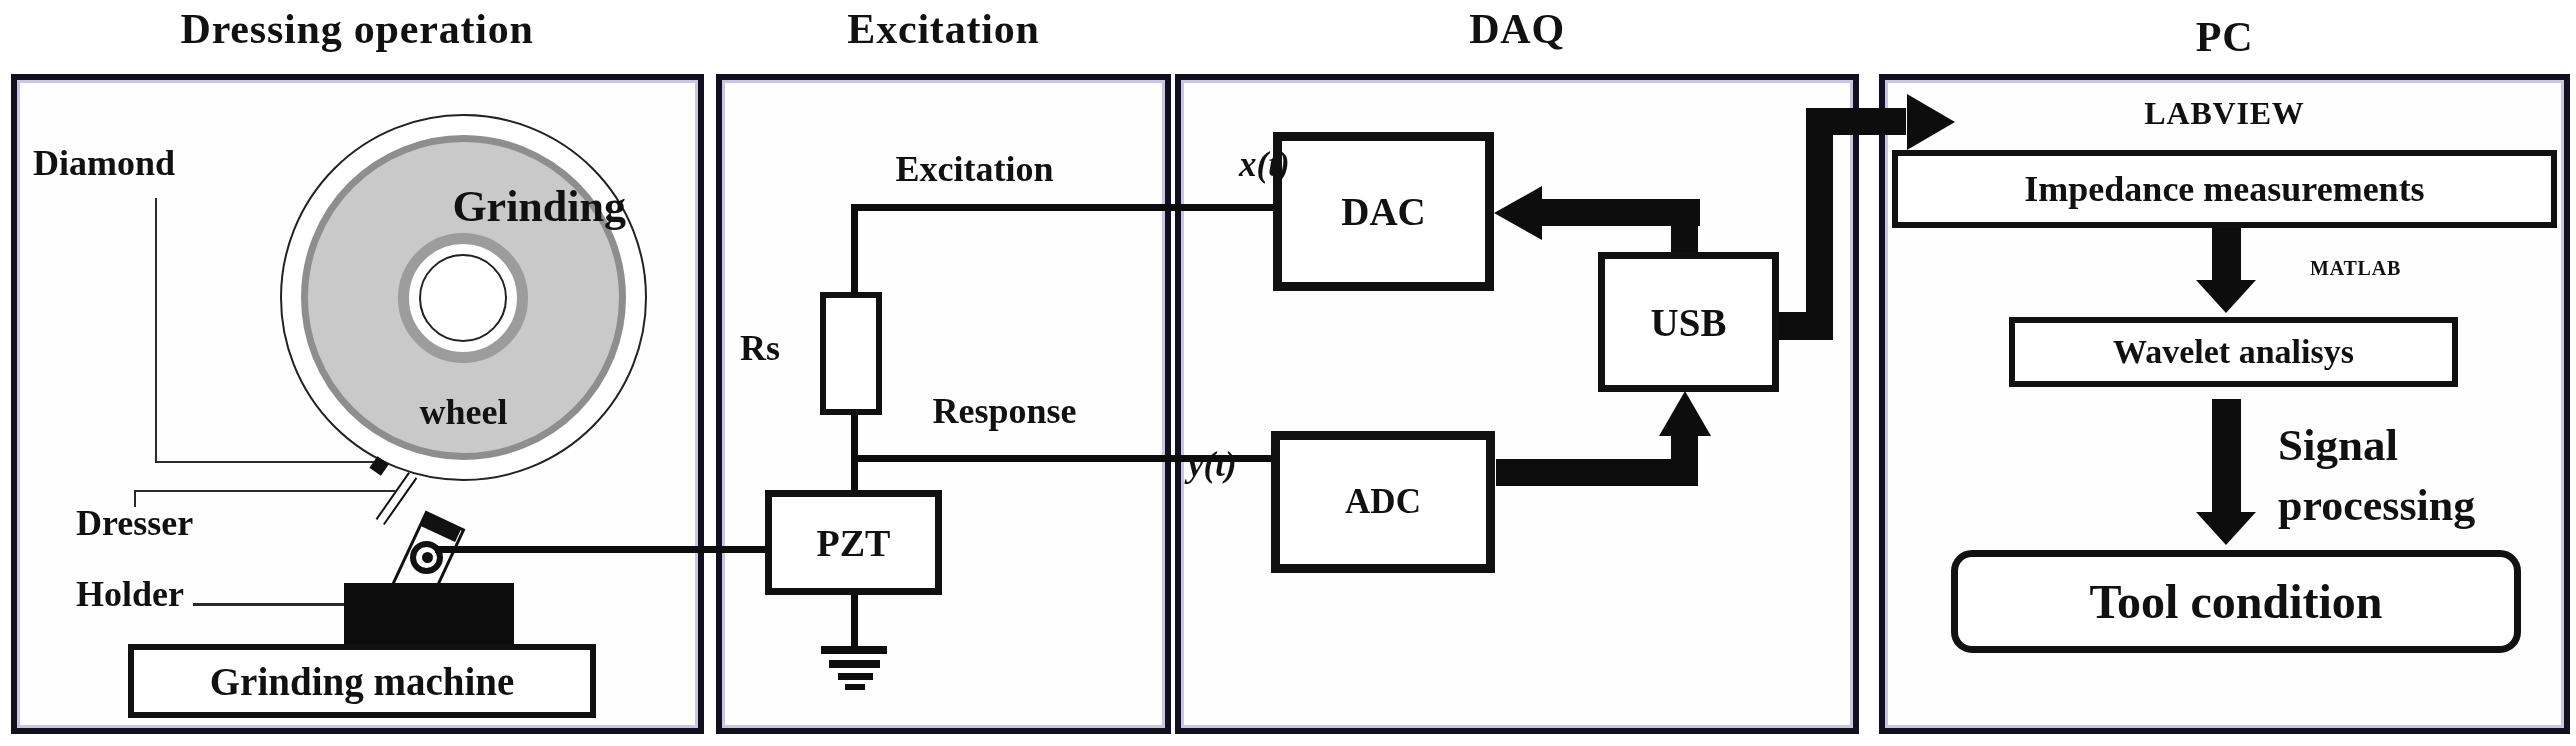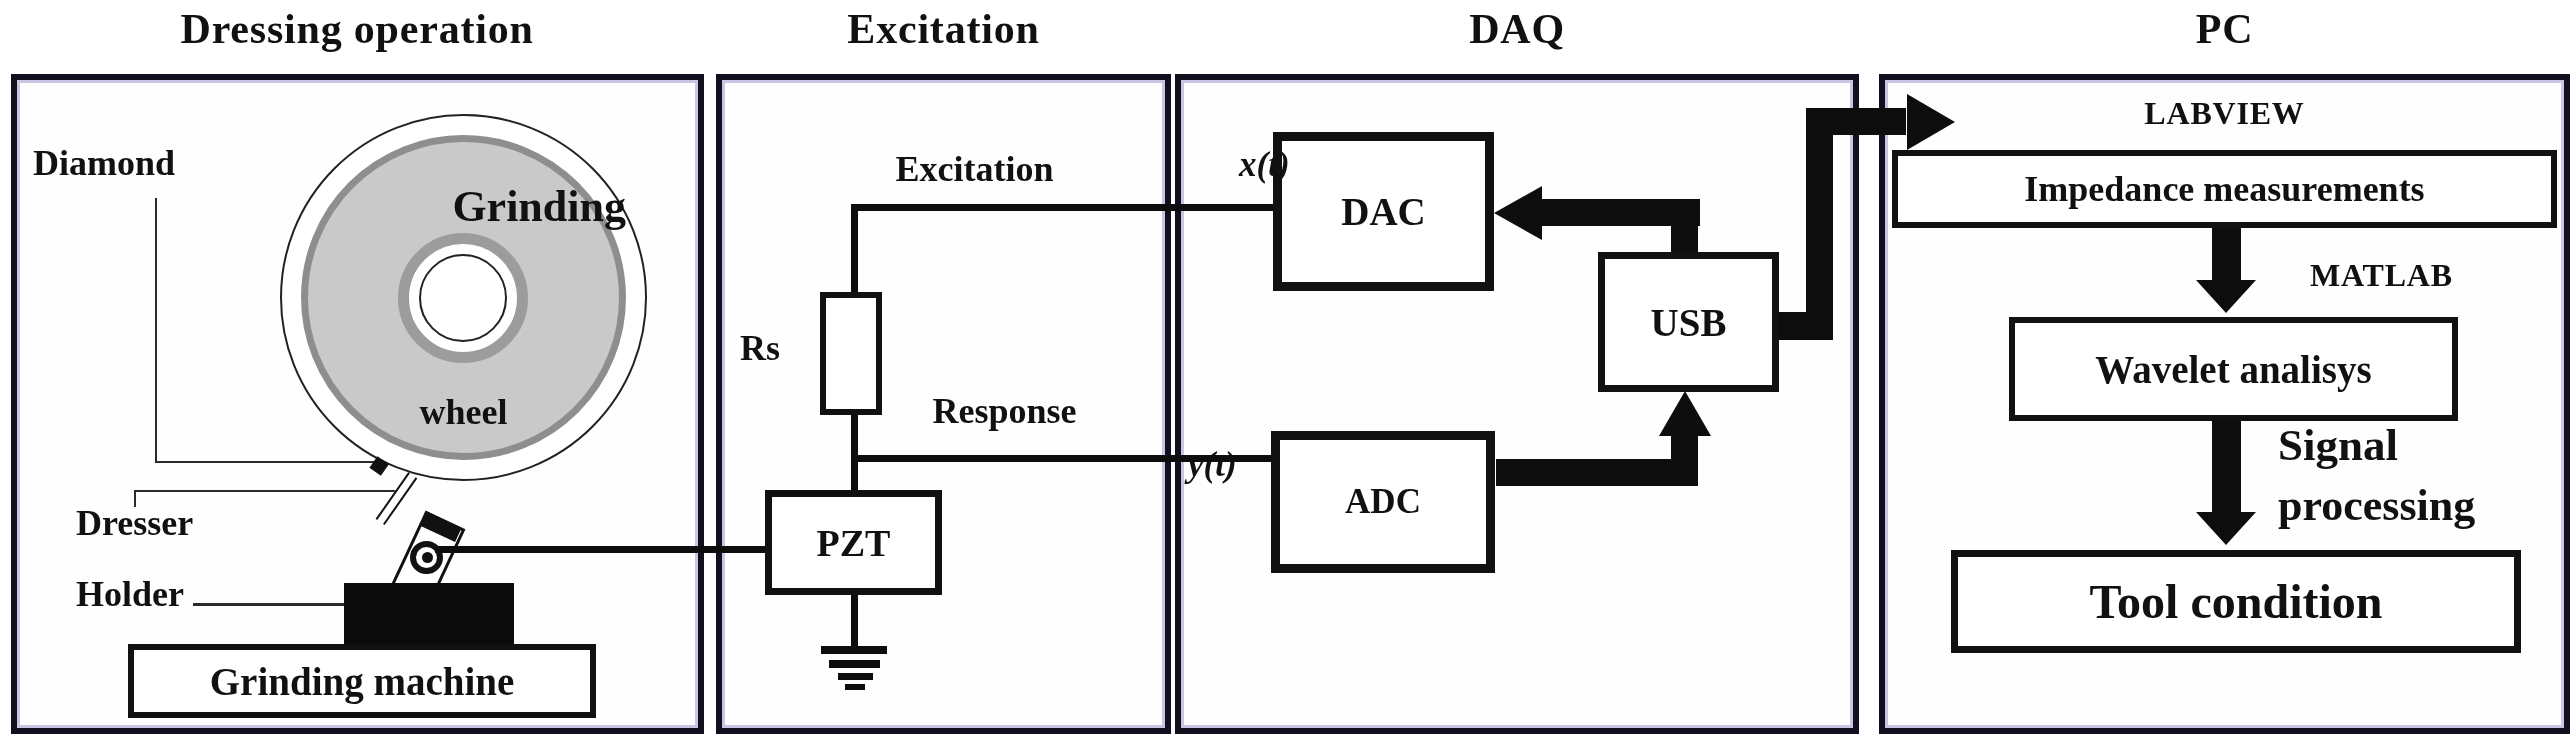--- a/index.html
+++ b/index.html
@@ -28,7 +28,7 @@
 <div class="title" style="left:10.6px;width:693px;">Dressing operation</div>
 <div class="title" style="left:716px;width:455px;">Excitation</div>
 <div class="title" style="left:1175px;width:684px;">DAQ</div>
-<div class="title" style="left:1879px;width:691px;">PC</div>
+<div class="title" style="left:1879px;width:691px;margin-top:8px;">PC</div>
 
 <div class="circ" style="left:280px;top:114px;width:367px;height:367px;border:2.3px solid #222;background:#fff;z-index:2;"></div>
 <div class="circ" style="left:301px;top:135px;width:325px;height:325px;border:7.6px solid #8e8e8e;background:#c9c9c9;z-index:2;"></div>

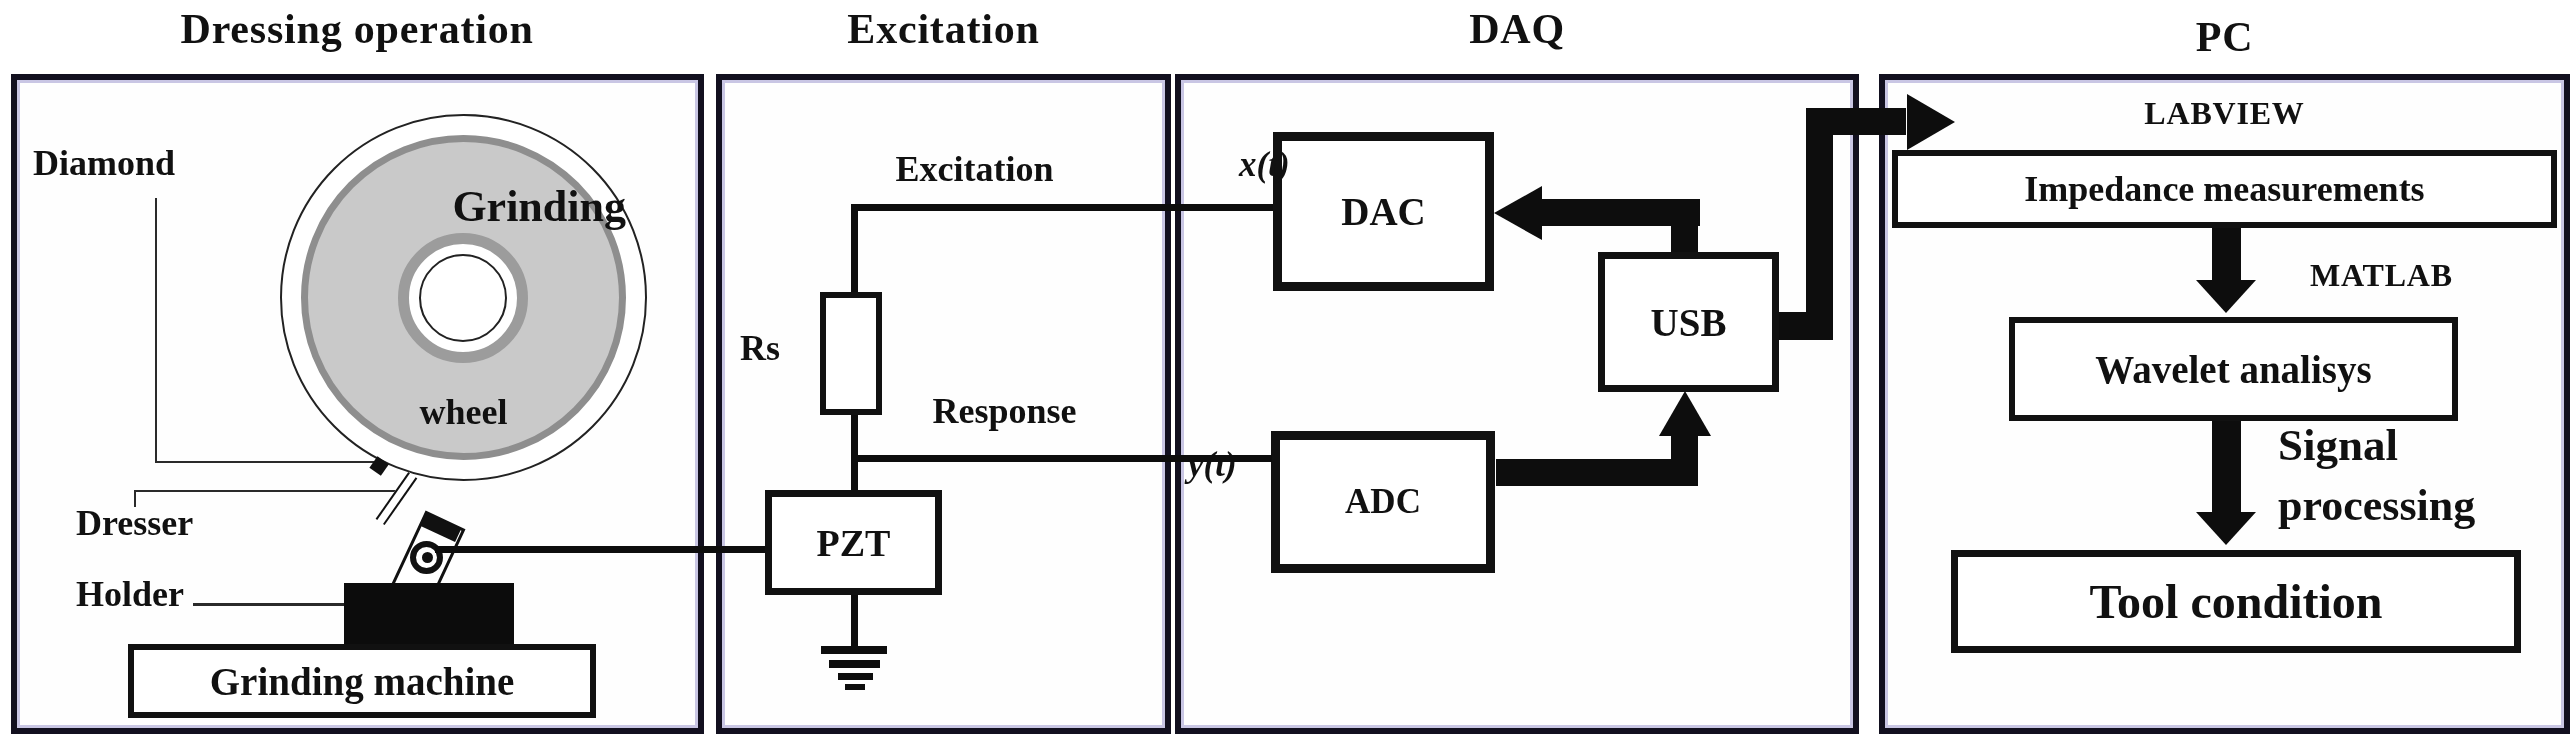--- a/index.html
+++ b/index.html
@@ -114,7 +114,7 @@
 </div>
 <div class="bar" style="left:2212px;top:227px;width:29px;height:54px;"></div>
 <div class="tri" style="left:2196px;top:280px;border-left:30px solid transparent;border-right:30px solid transparent;border-top:33px solid #0d0d0d;"></div>
-<div class="lbl" style="left:2310px;top:257px;font-size:32px;letter-spacing:0.8px;">MATLAB</div>
+<div class="lbl" style="left:2310px;top:257px;font-size:20px;letter-spacing:0.8px;">MATLAB</div>
 <div class="box" style="left:2009px;top:317px;width:449px;height:104px;border-width:6.8px;font-size:39px;">
   <span>Wavelet analisys</span>
 </div>

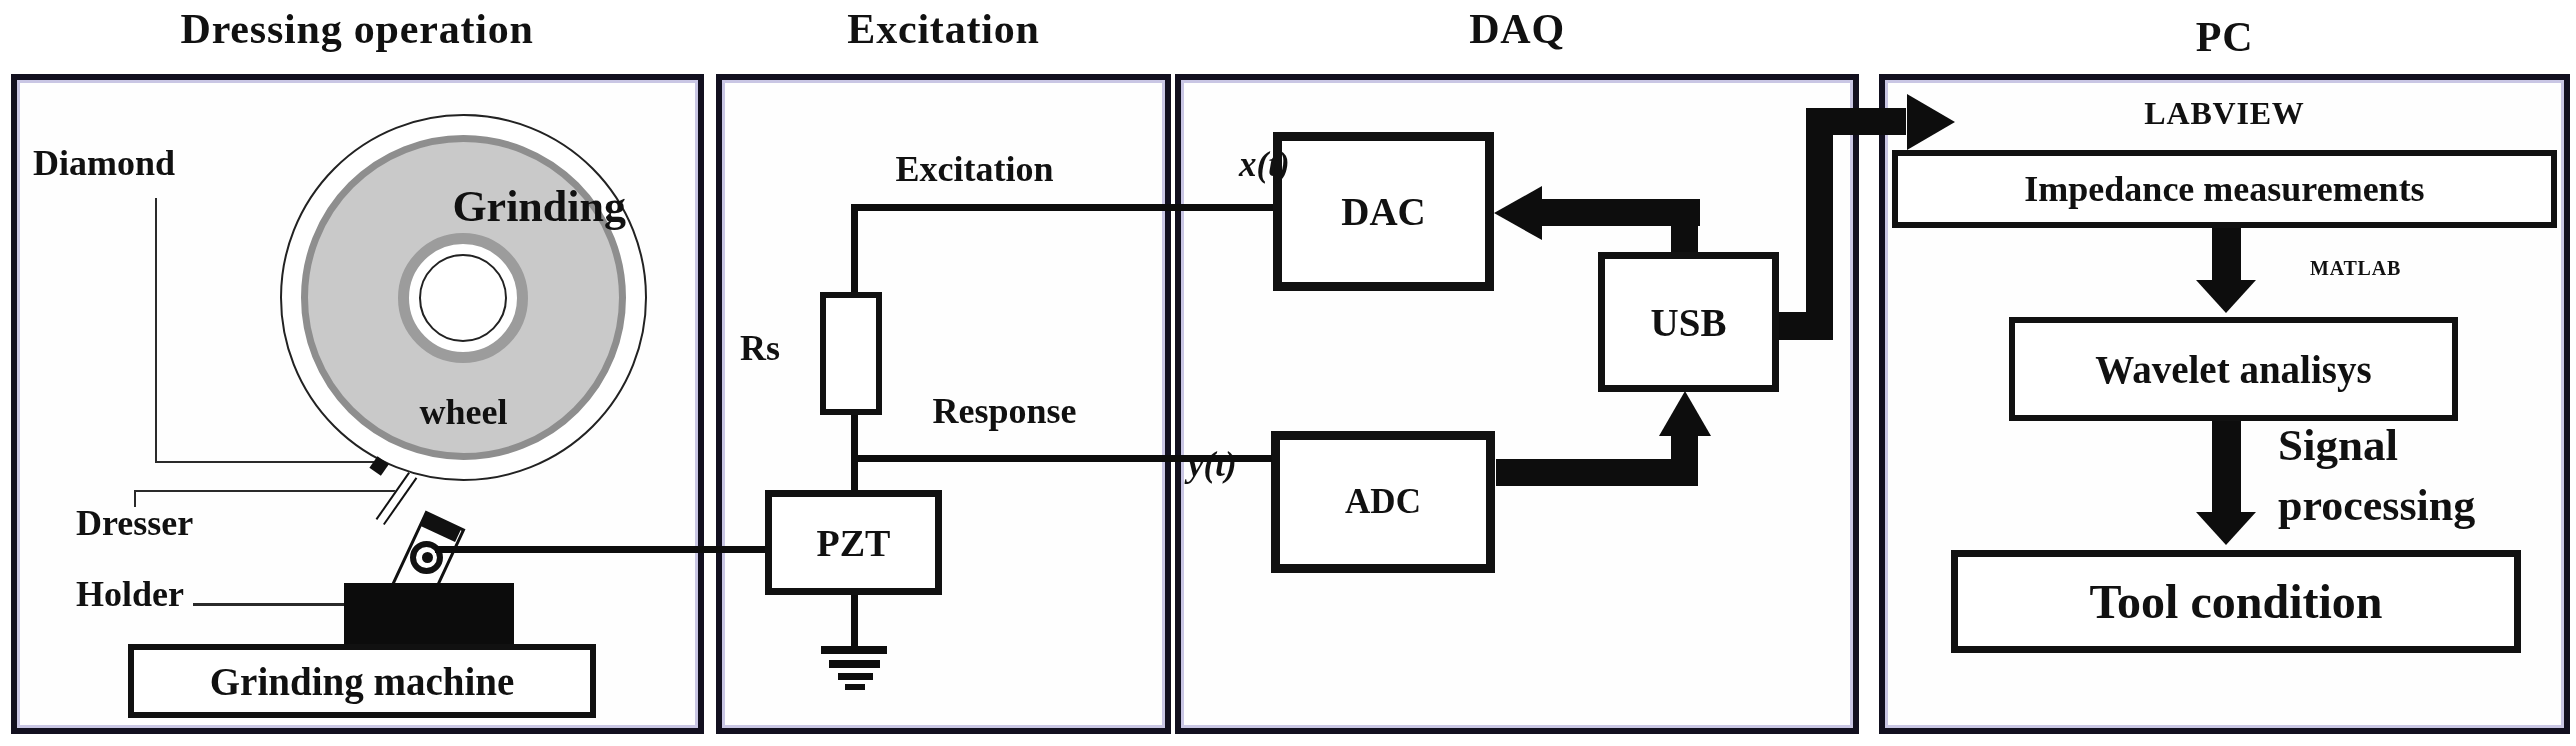--- a/index.html
+++ b/index.html
@@ -115,7 +115,7 @@
 <div class="bar" style="left:2212px;top:227px;width:29px;height:54px;"></div>
 <div class="tri" style="left:2196px;top:280px;border-left:30px solid transparent;border-right:30px solid transparent;border-top:33px solid #0d0d0d;"></div>
 <div class="lbl" style="left:2310px;top:257px;font-size:20px;letter-spacing:0.8px;">MATLAB</div>
-<div class="box" style="left:2009px;top:317px;width:449px;height:104px;border-width:6.8px;font-size:39px;">
+<div class="box" style="left:2009px;top:317px;width:449px;height:70px;border-width:6.8px;font-size:34px;">
   <span>Wavelet analisys</span>
 </div>
 <div class="bar" style="left:2212px;top:399px;width:29px;height:115px;"></div>

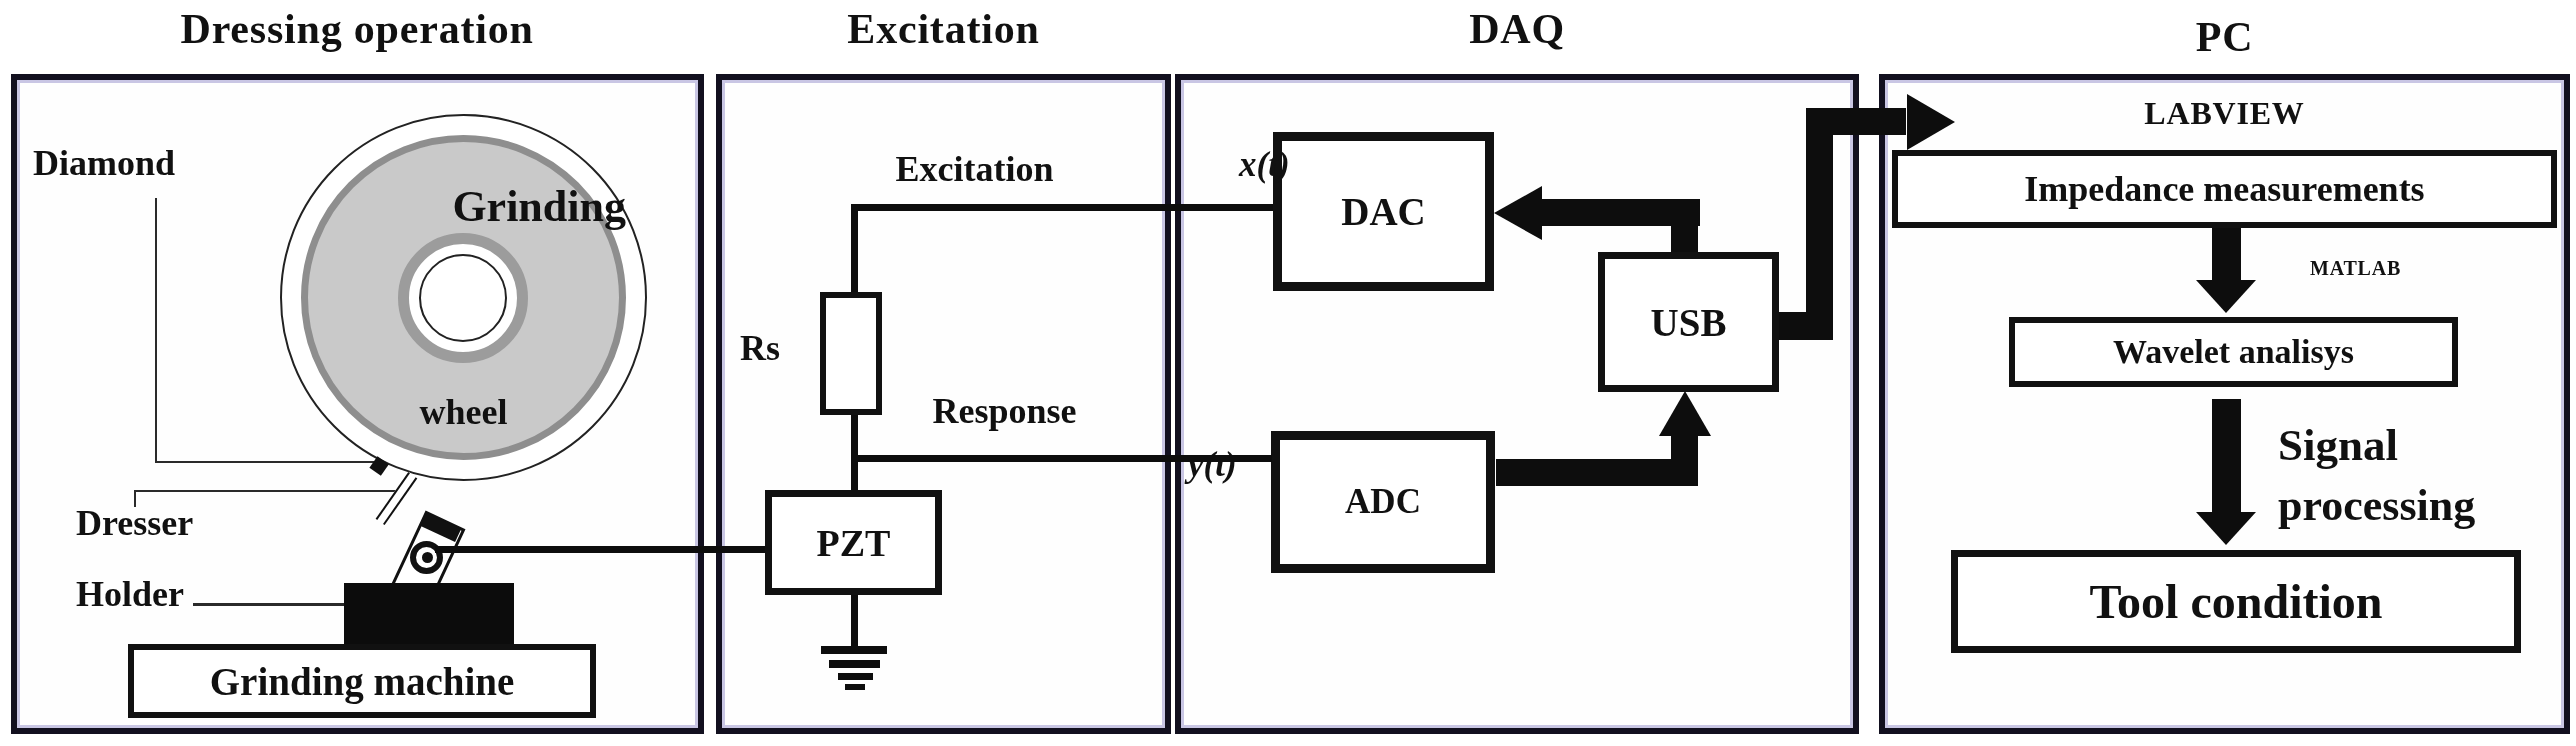--- a/index.html
+++ b/index.html
@@ -122,7 +122,7 @@
 <div class="tri" style="left:2196px;top:512px;border-left:30px solid transparent;border-right:30px solid transparent;border-top:33px solid #0d0d0d;"></div>
 <div class="lbl" style="left:2278px;top:419px;font-size:45px;">Signal</div>
 <div class="lbl" style="left:2278px;top:480px;font-size:44px;">processing</div>
-<div class="box" style="left:1951px;top:550px;width:570px;height:103px;font-size:48px;">
+<div class="box" style="left:1951px;top:550px;width:570px;height:103px;font-size:48px;border-radius:21px;">
   <span>Tool condition</span>
 </div>
 

